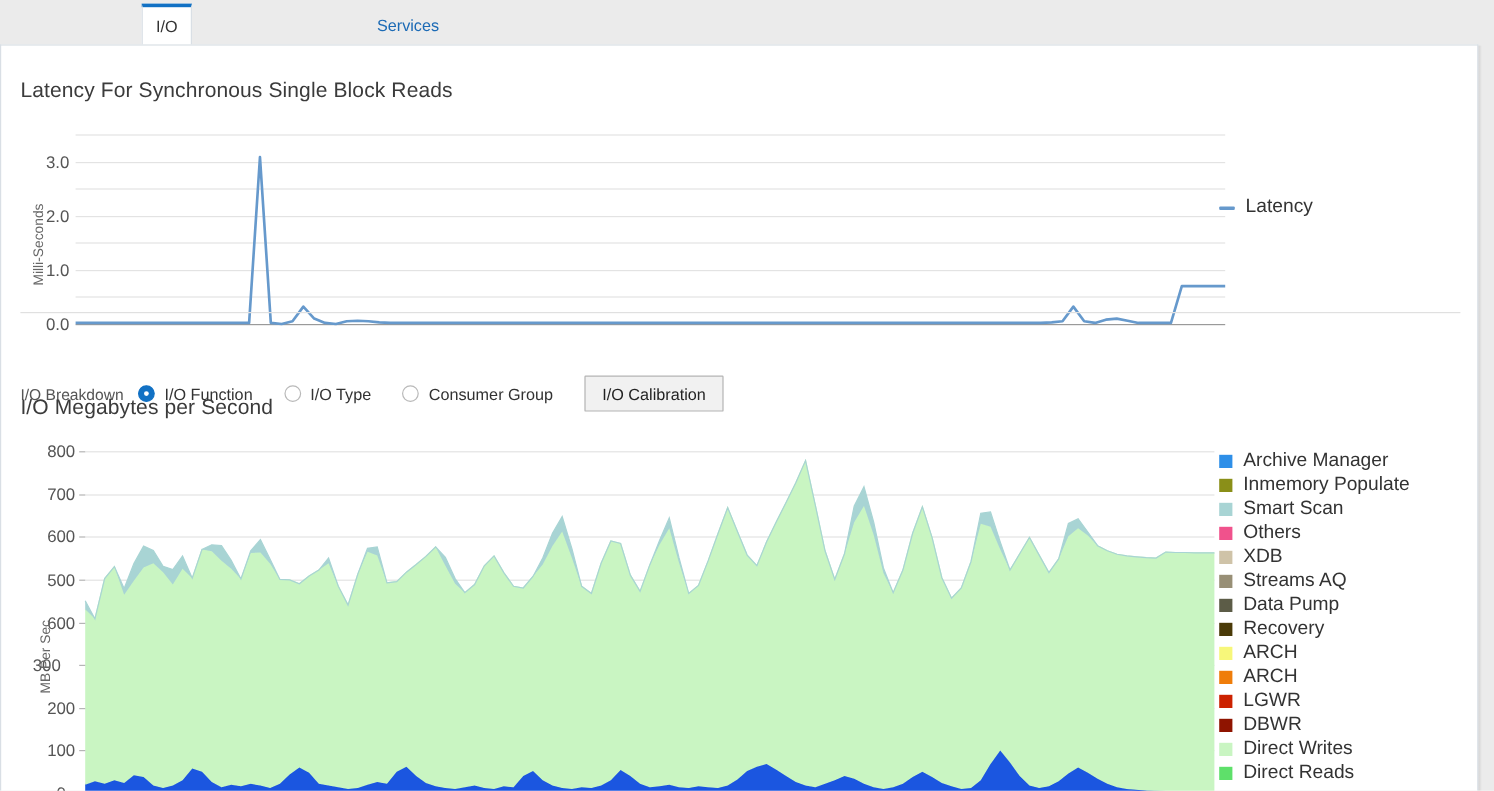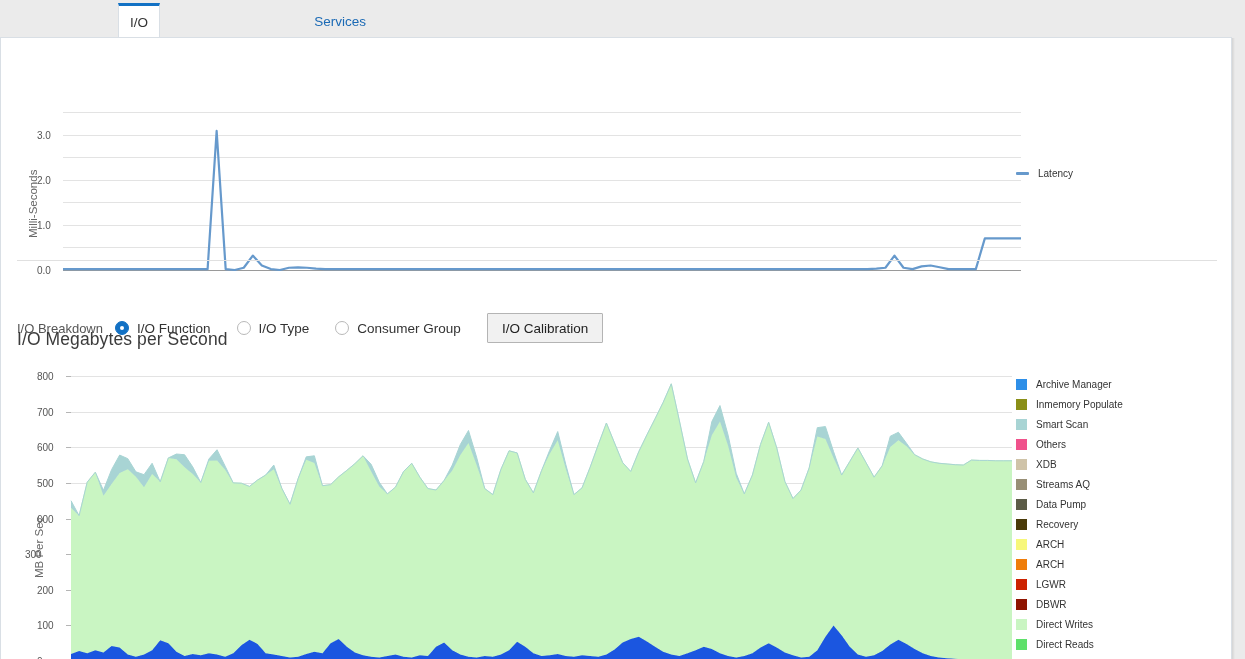--- a/index.html
+++ b/index.html
@@ -105,6 +105,7 @@
 
 <div id="panel">
 
+  <div class="chart-title" style="left:16px; top:27px;">Latency For Synchronous Single Block Reads</div>
 
   <div class="plot" id="latency-plot" style="left:62px; top:74px; width:958px; height:158px;">
       <div class="gridline" style="top: 135.429px;"></div>

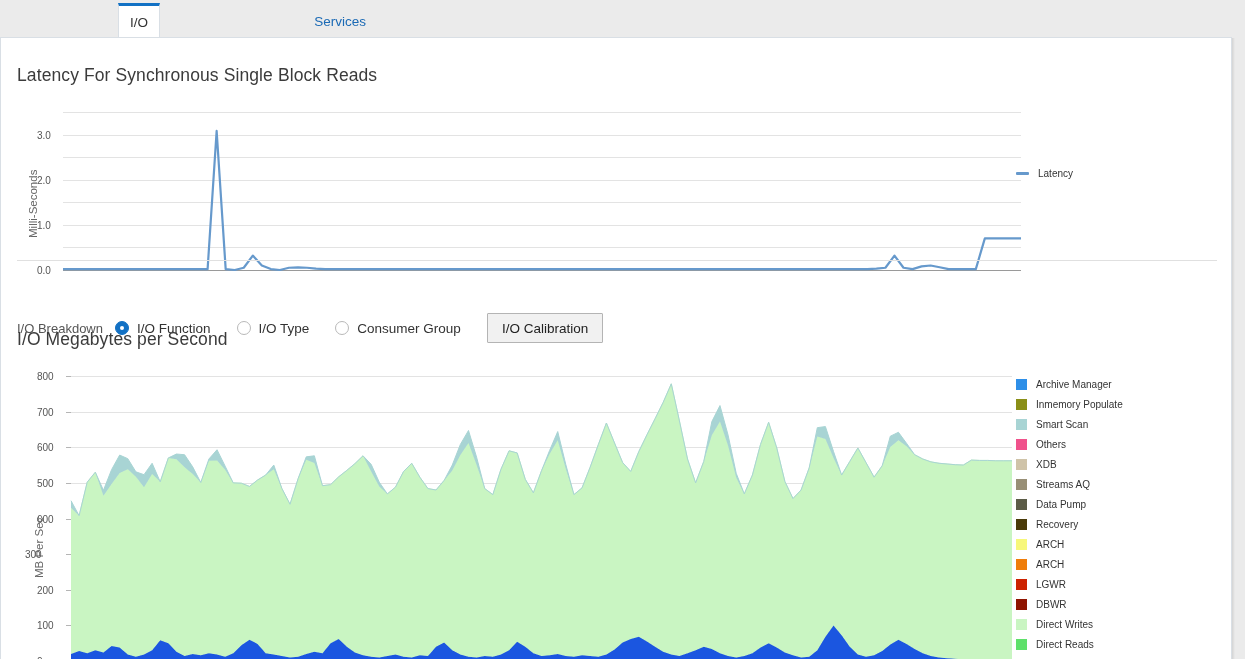--- a/index.html
+++ b/index.html
@@ -54,8 +54,8 @@
   .gridline { position:absolute; left:0; height:1px; background:#e3e3e3; width:100%; }
   .axis-base { position:absolute; left:0; height:1px; background:#9a9a9a; width:100%; }
   .ytick {
-    position:absolute; right:0; font-size:10px; color:#555;
-    text-align:left; transform: translateY(-50%); white-space:nowrap;
+    position:absolute; right:0; font-size:14px; color:#555;
+    text-align:center; transform: translateY(-50%); white-space:nowrap;
   }
   .ytickmark { position:absolute; height:1px; width:5px; background:#b5b5b5; }
   .ylabel {

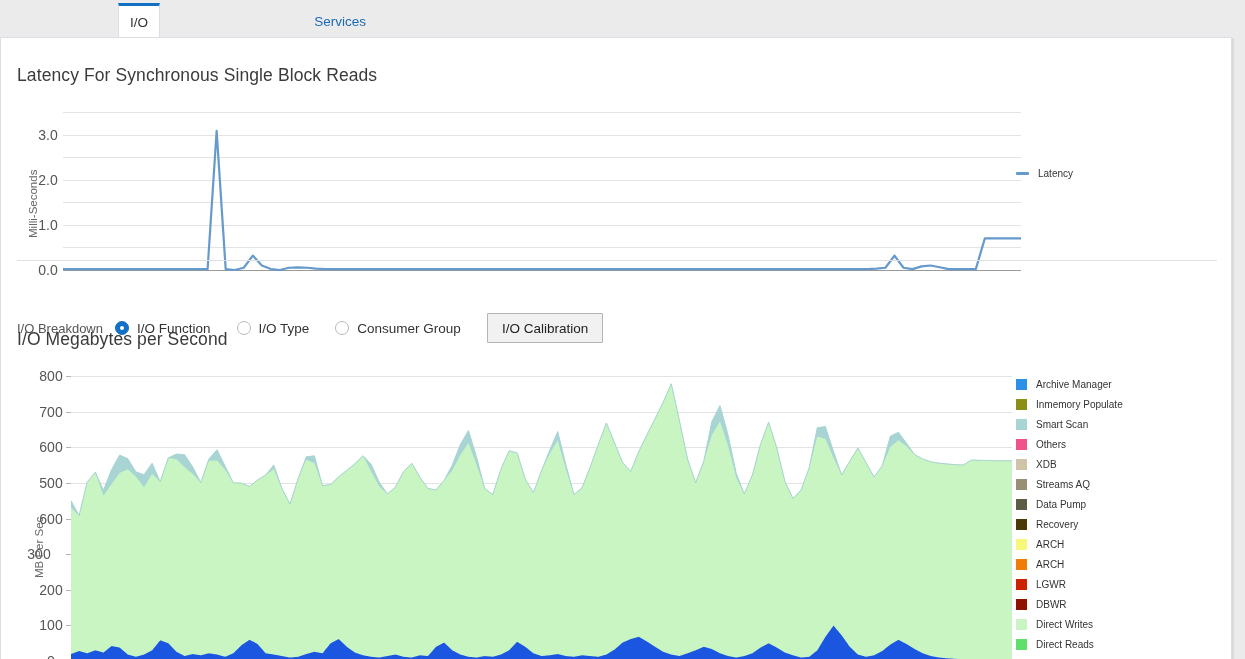--- a/index.html
+++ b/index.html
@@ -68,7 +68,7 @@
   .legend-row { display:flex; align-items:center; height:20px; }
   .legend-swatch { width:11px; height:11px; margin-right:9px; flex:none; }
   .legend-line { width:13px; height:3px; margin-right:9px; flex:none; border-radius:1px; }
-  .legend-label { font-size:10px; color:#333; white-space:nowrap; }
+  .legend-label { font-size:16px; color:#333; white-space:nowrap; }
 
   
   .hr { position:absolute; height:1px; background:#e0e0e0; }

